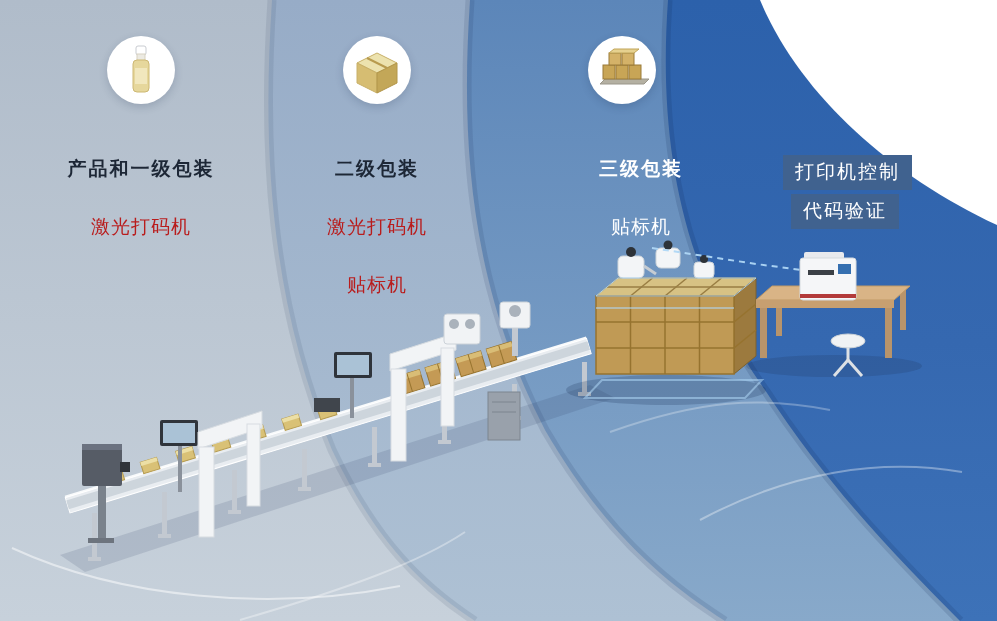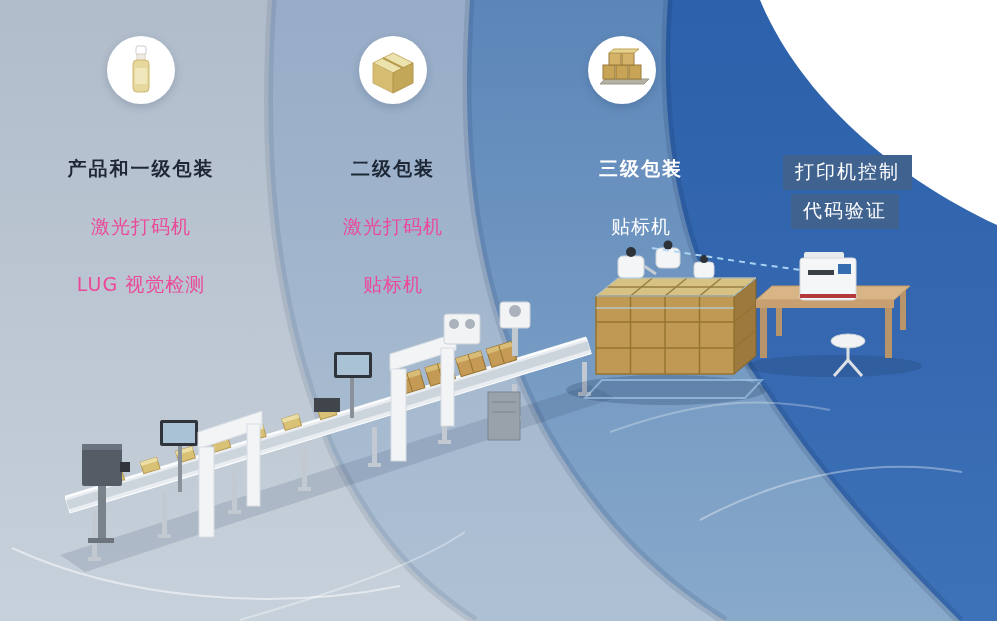--- a/index.html
+++ b/index.html
@@ -10,7 +10,7 @@
   .scene-svg{position:absolute;left:0;top:0;width:997px;height:621px;}
   .stage{position:absolute;top:36px;width:270px;text-align:center;}
   .stage1{left:6px;}
-  .stage2{left:258px;}
+  .stage2{left:242px;}
   .stage3{left:506px;}
   .stage3 .icon-circle{transform:translateX(-19px);}
   .icon-circle{

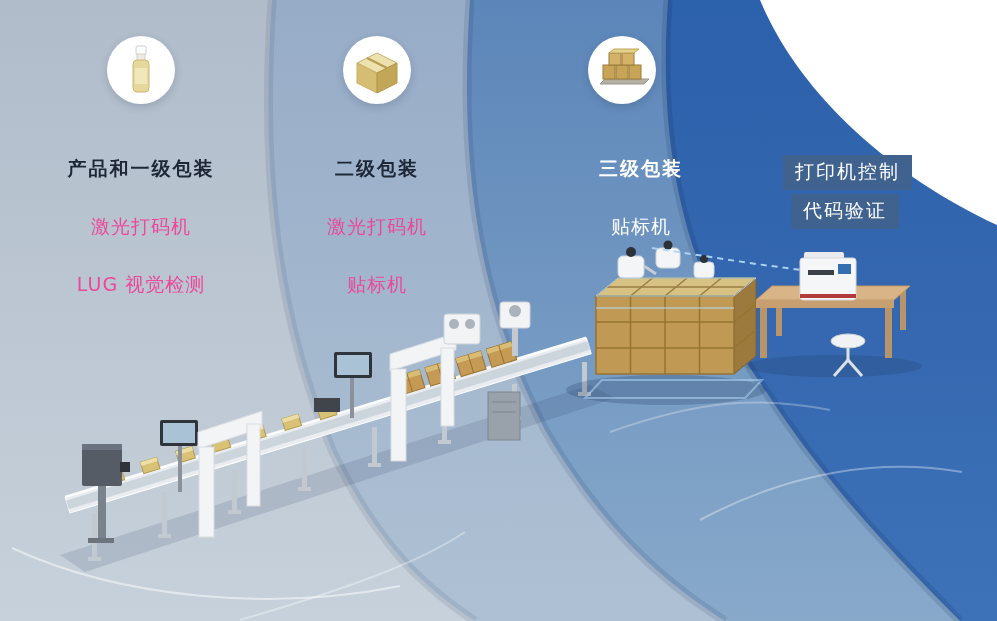--- a/index.html
+++ b/index.html
@@ -22,7 +22,7 @@
     font-size:19px;font-weight:700;color:#1d2736;margin:52px 0 0;
     letter-spacing:2px;
   }
-  .stage-item{font-size:19px;color:#ec4899;margin-top:32px;letter-spacing:1px;}
+  .stage-item{font-size:19px;color:#b91c1c;margin-top:32px;letter-spacing:1px;}
   .stage3 .stage-title,.stage3 .stage-item{color:#ffffff;}
   .chip{
     position:absolute;background:#40628f;color:#ffffff;font-size:19px;

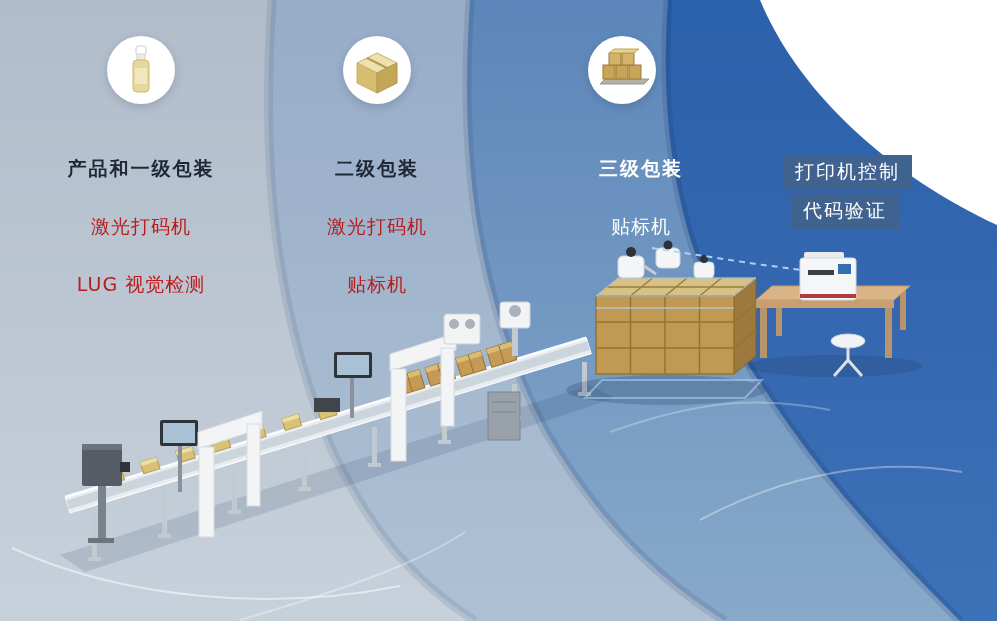--- a/index.html
+++ b/index.html
@@ -268,7 +268,6 @@
     </div>
     <div class="stage-title">产品和一级包装</div>
     <div class="stage-item">激光打码机</div>
-    <div class="stage-item">LUG 视觉检测</div>
   </div>
 
   <div class="stage stage2">

